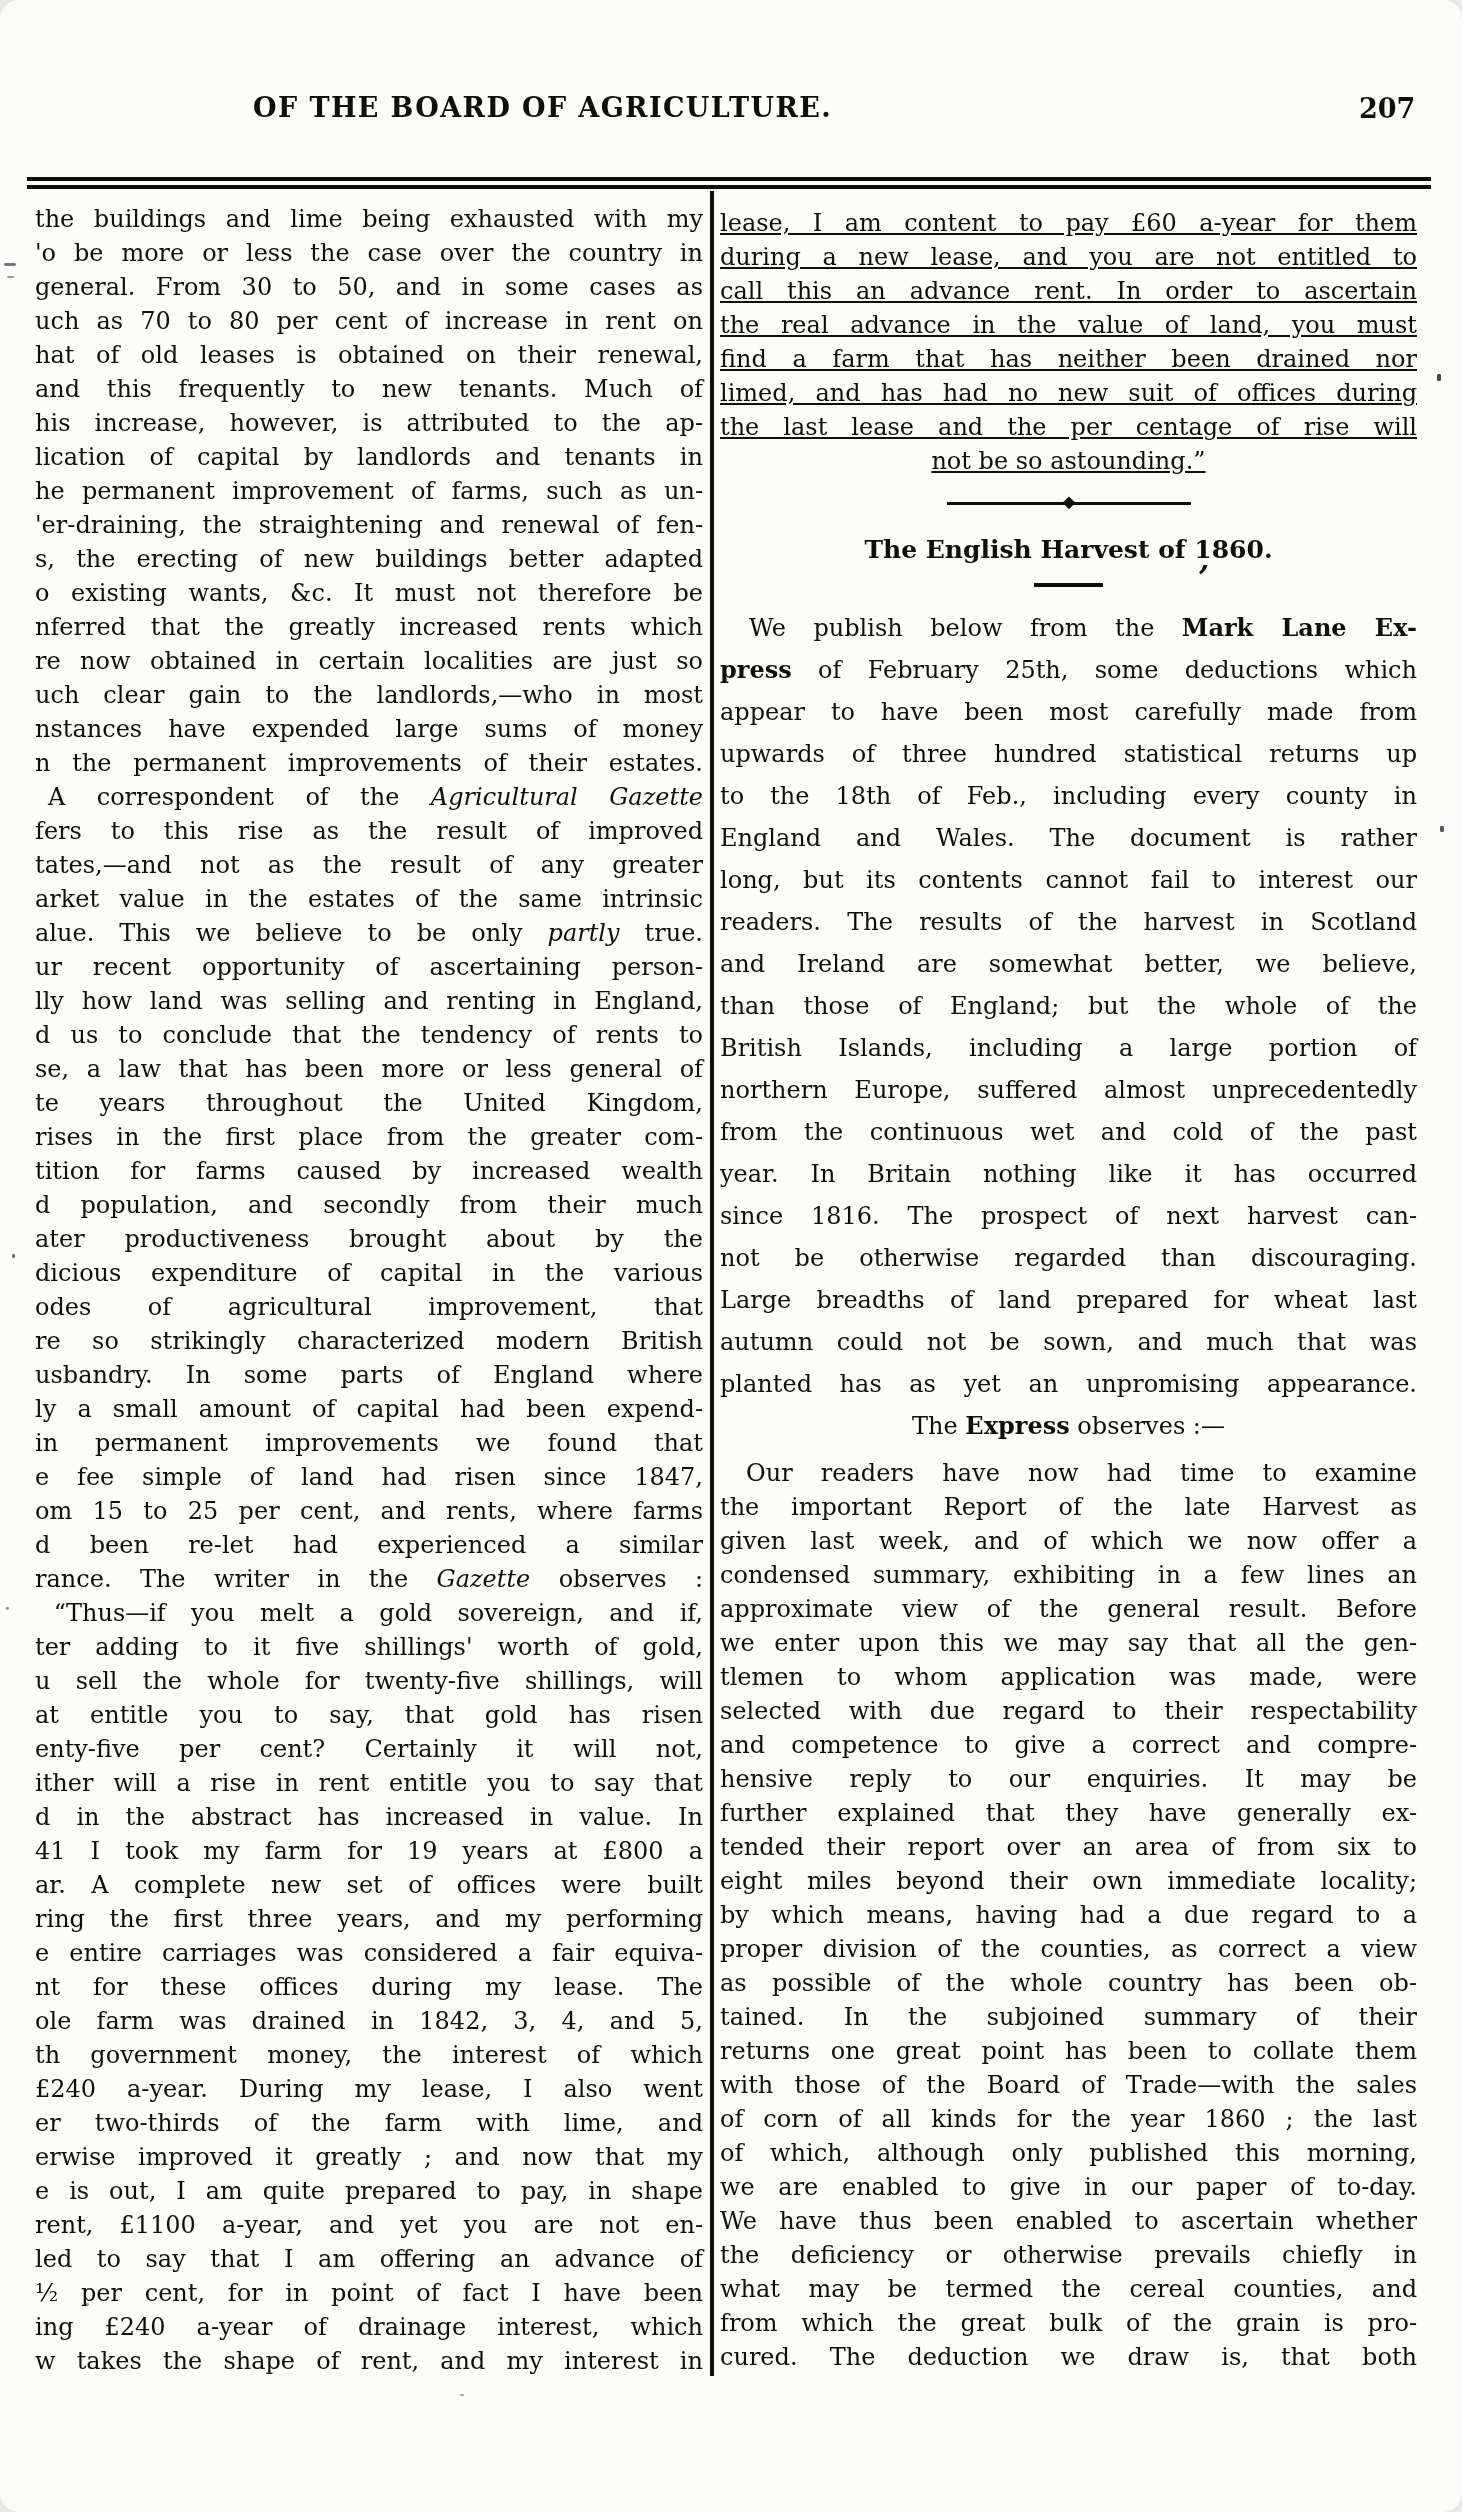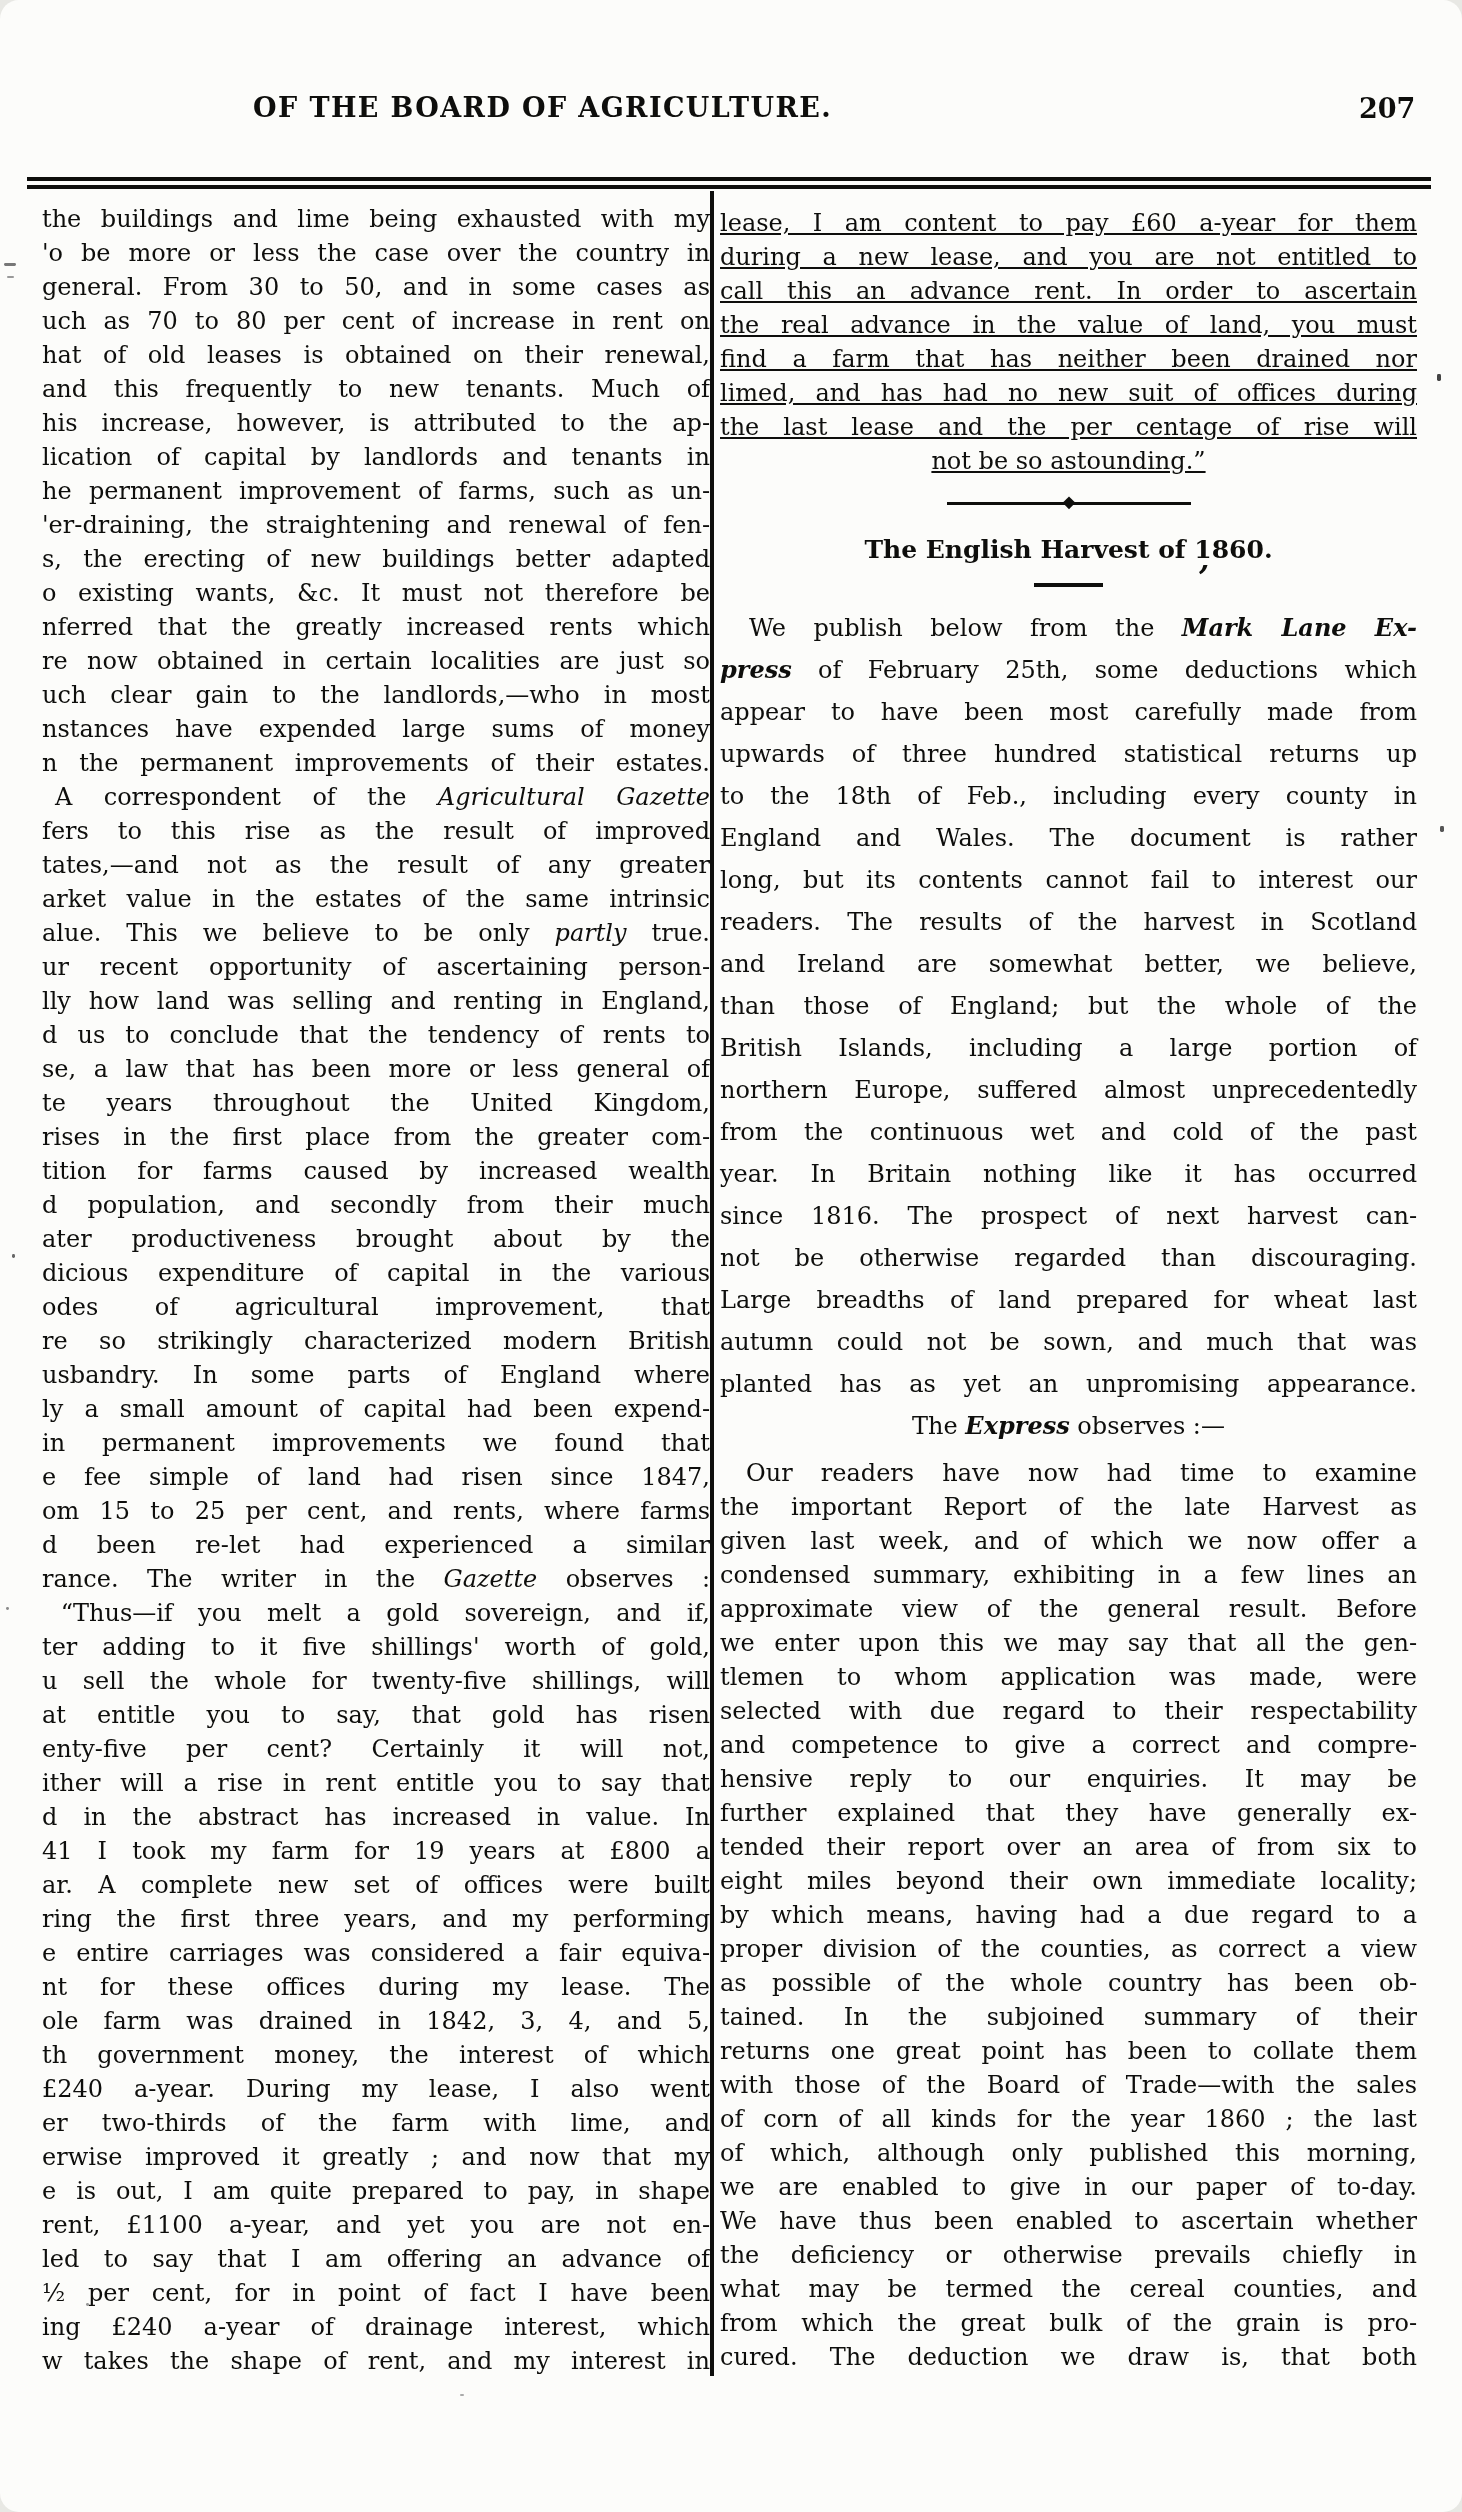--- a/index.html
+++ b/index.html
@@ -13,7 +13,7 @@
   .hrule.r2{top:185px;}
   .vdivider{position:absolute;left:710px;top:191px;width:3.6px;height:2185px;background:#0e0e0c;}
   .col{position:absolute;font-size:24px;}
-  .leftcol{left:42px;top:202px;width:668px;}
+  .leftcol{left:35px;top:202px;width:668px;}
   .rightcol{left:720px;top:206px;width:697px;}
   .line{text-align:justify;text-align-last:justify;white-space:normal;
         height:34px;line-height:34px;overflow:visible;}

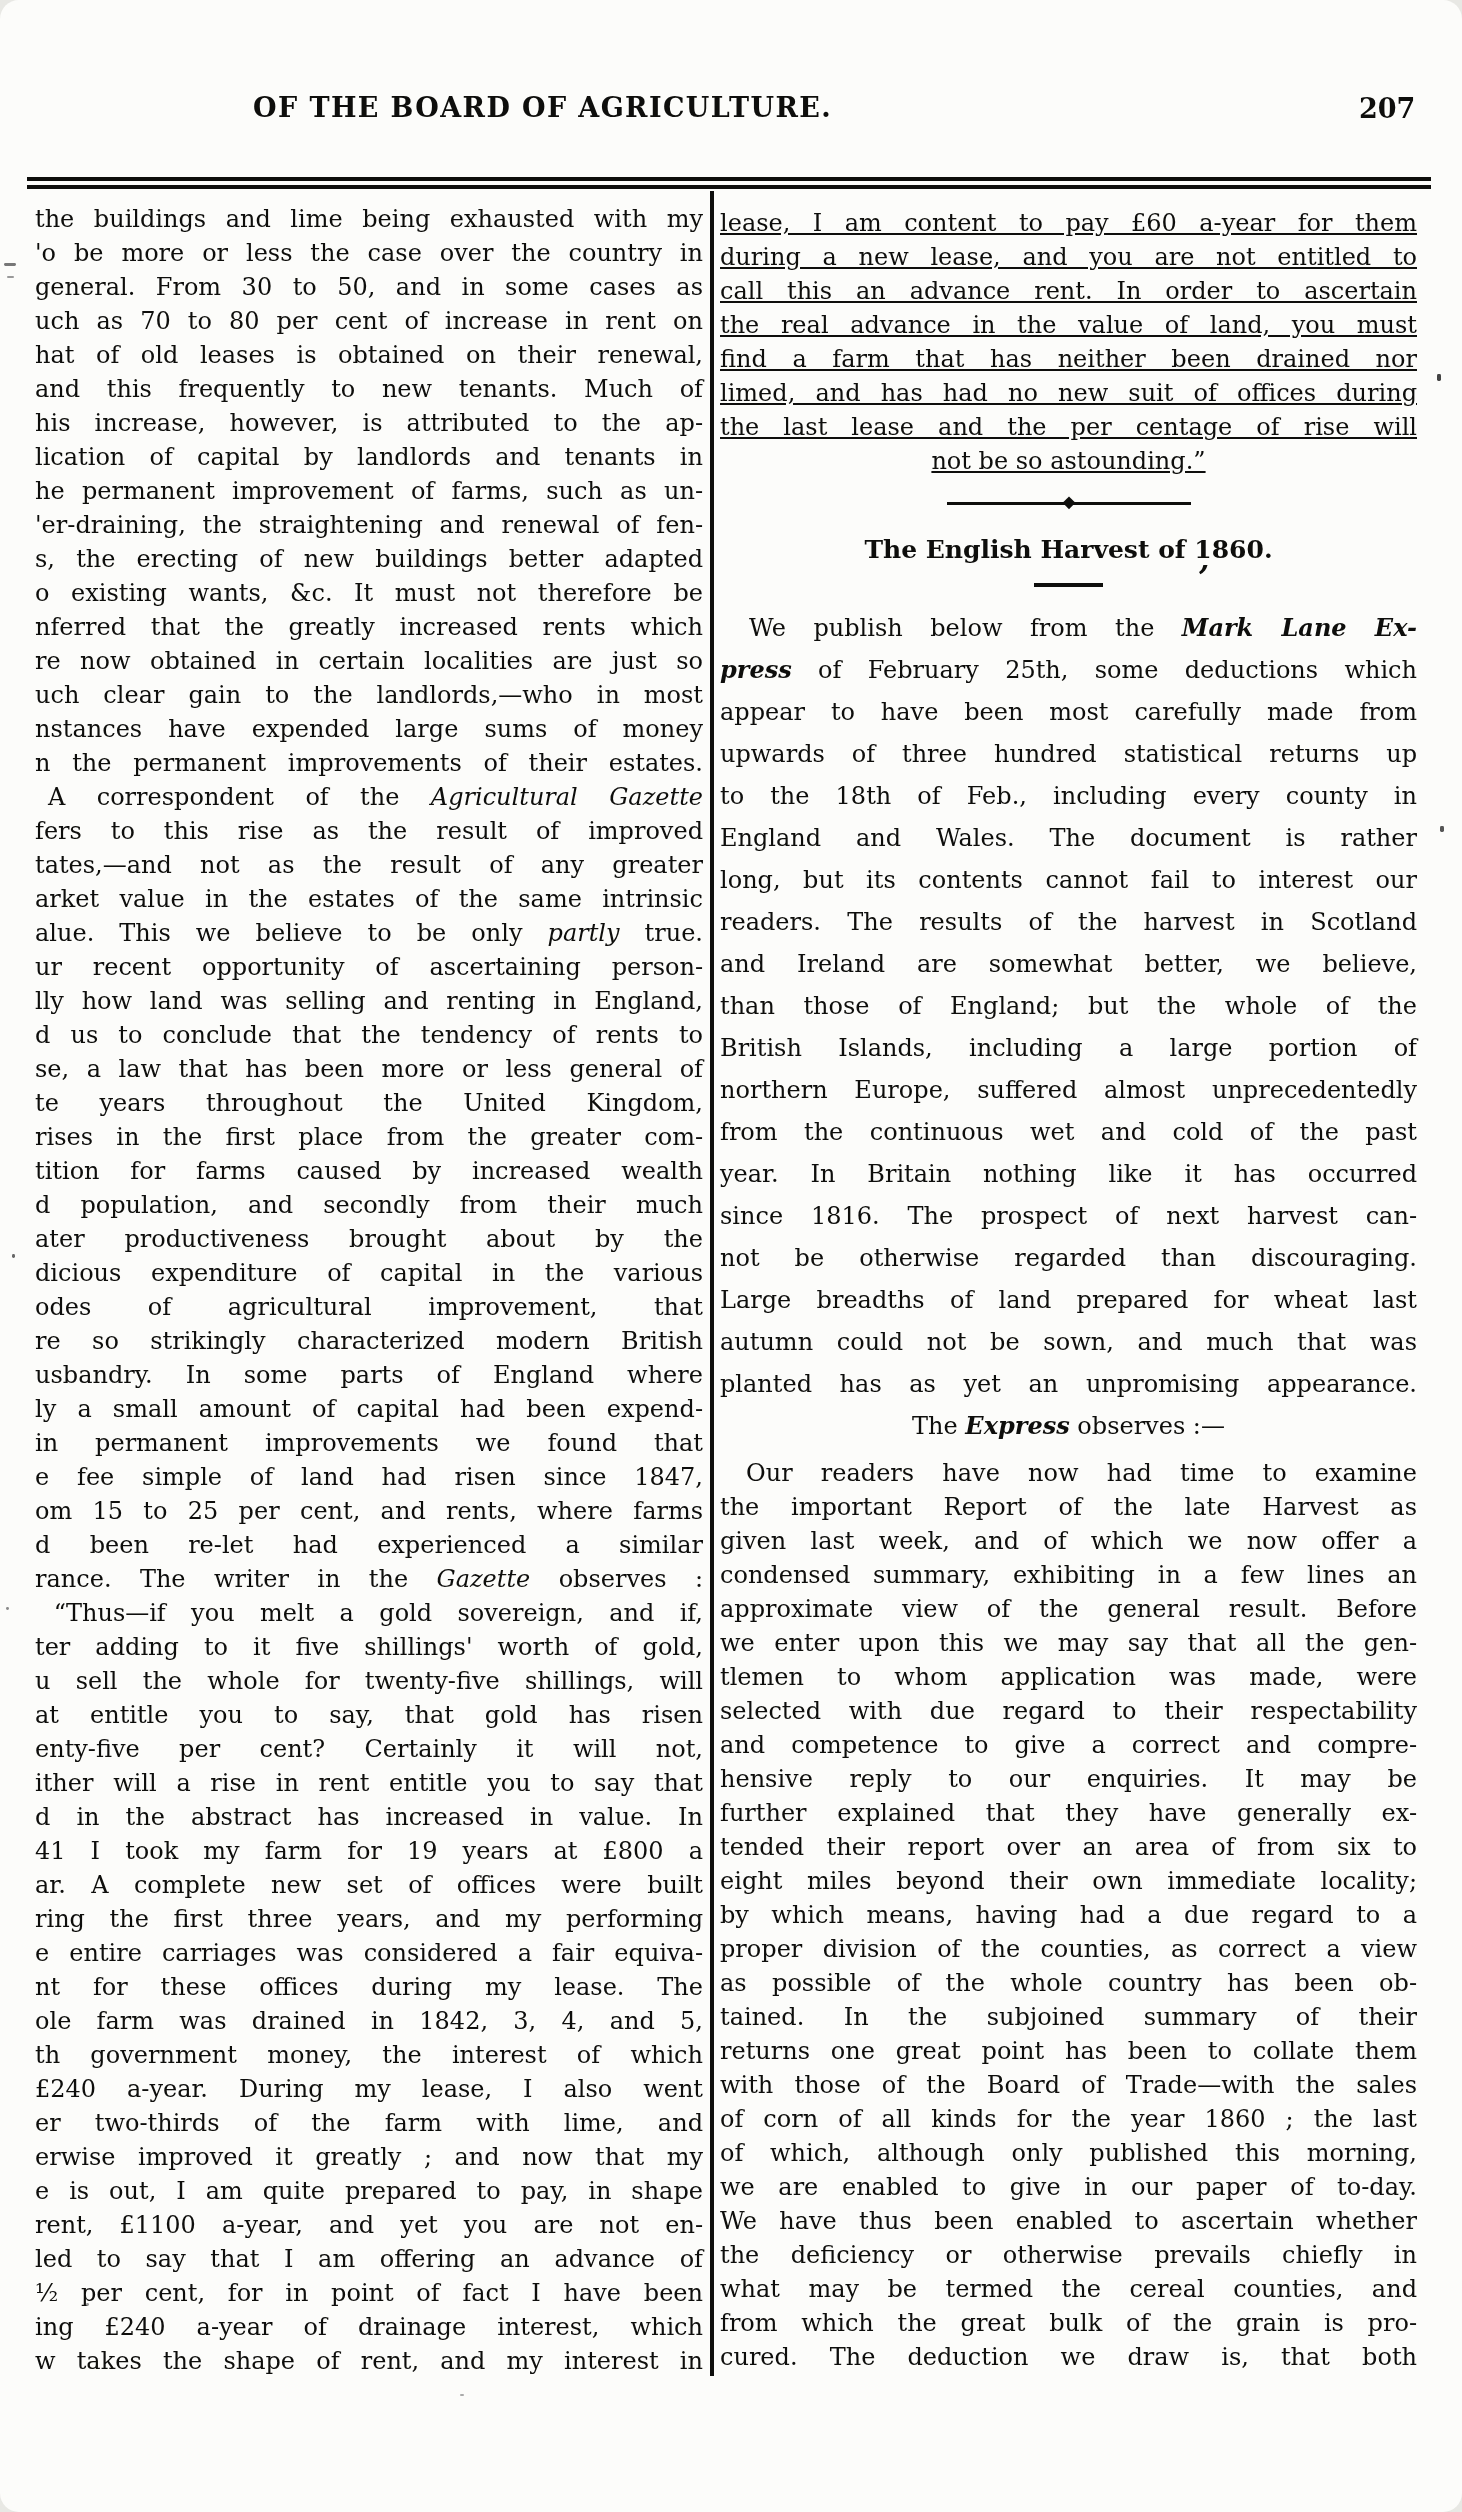--- a/index.html
+++ b/index.html
@@ -22,7 +22,7 @@
   .para2 .line{height:42px;line-height:42px;}
   .para3 .line{height:34px;line-height:34px;}
   .it{font-style:italic;}
-  .bi{font-style:italic;font-weight:bold;}
+  .bi{font-weight:bold;}
   .sep{position:relative;width:244px;height:13px;margin:18.7px auto 0;}
   .sep-line{position:absolute;left:0;top:5px;width:100%;height:2.9px;background:#0e0e0c;display:block;}
   .sep-diamond{position:absolute;left:50%;top:50%;width:9.3px;height:9.3px;background:#0e0e0c;

